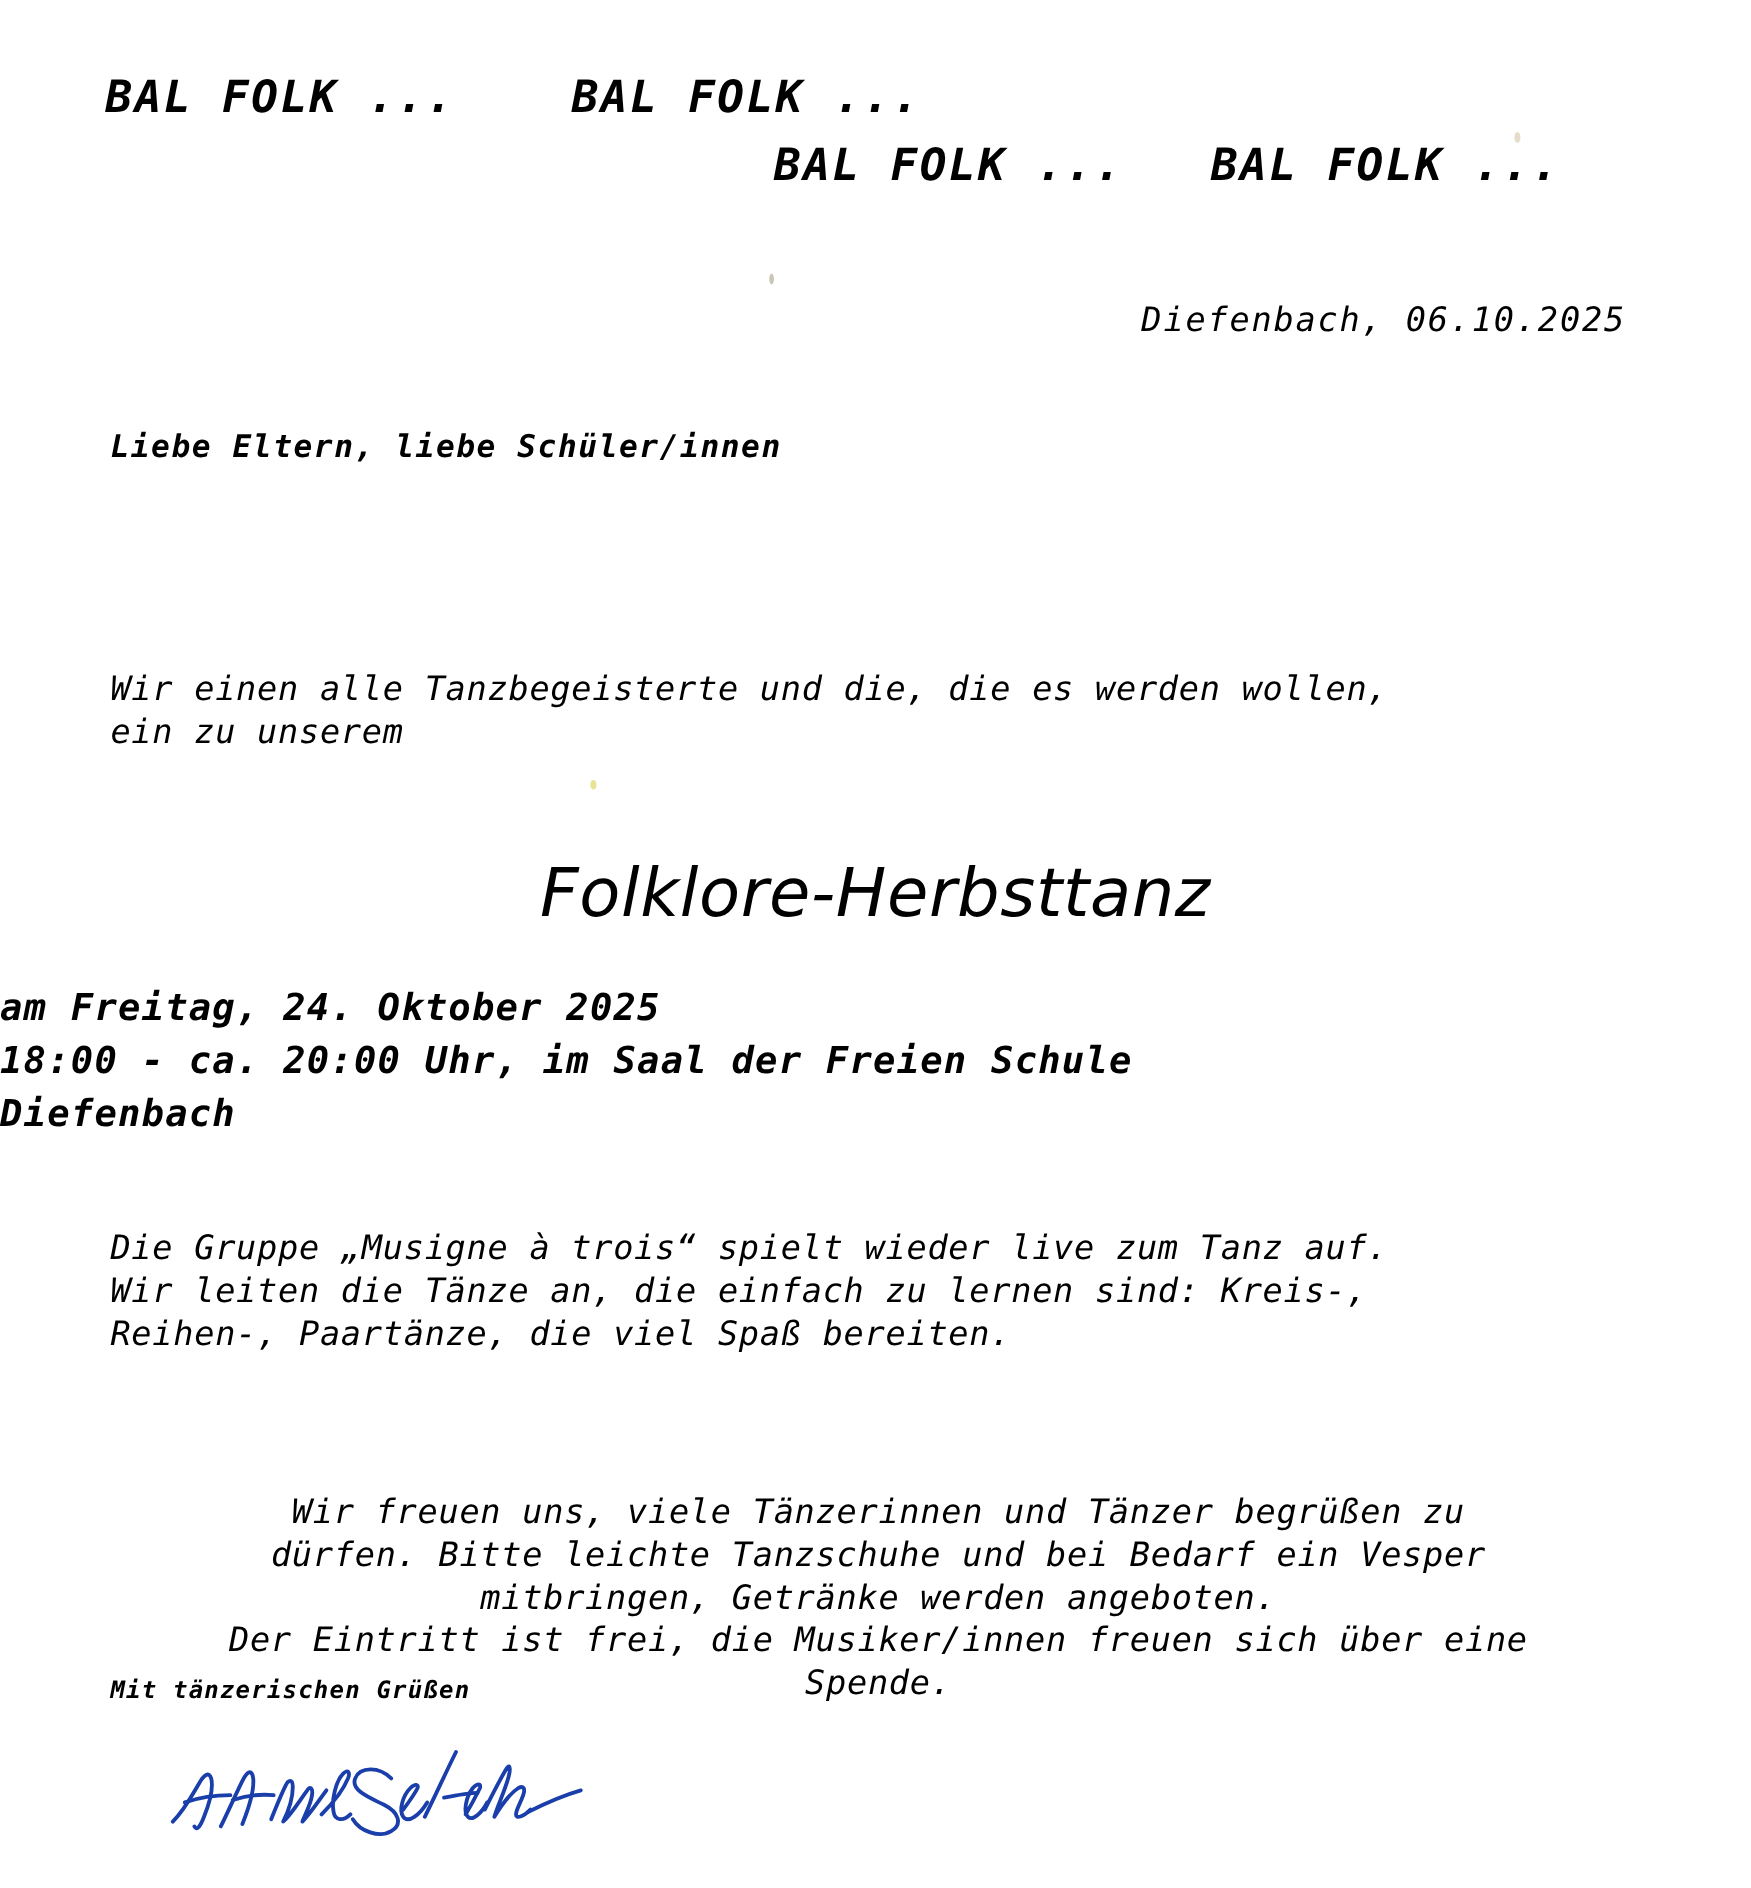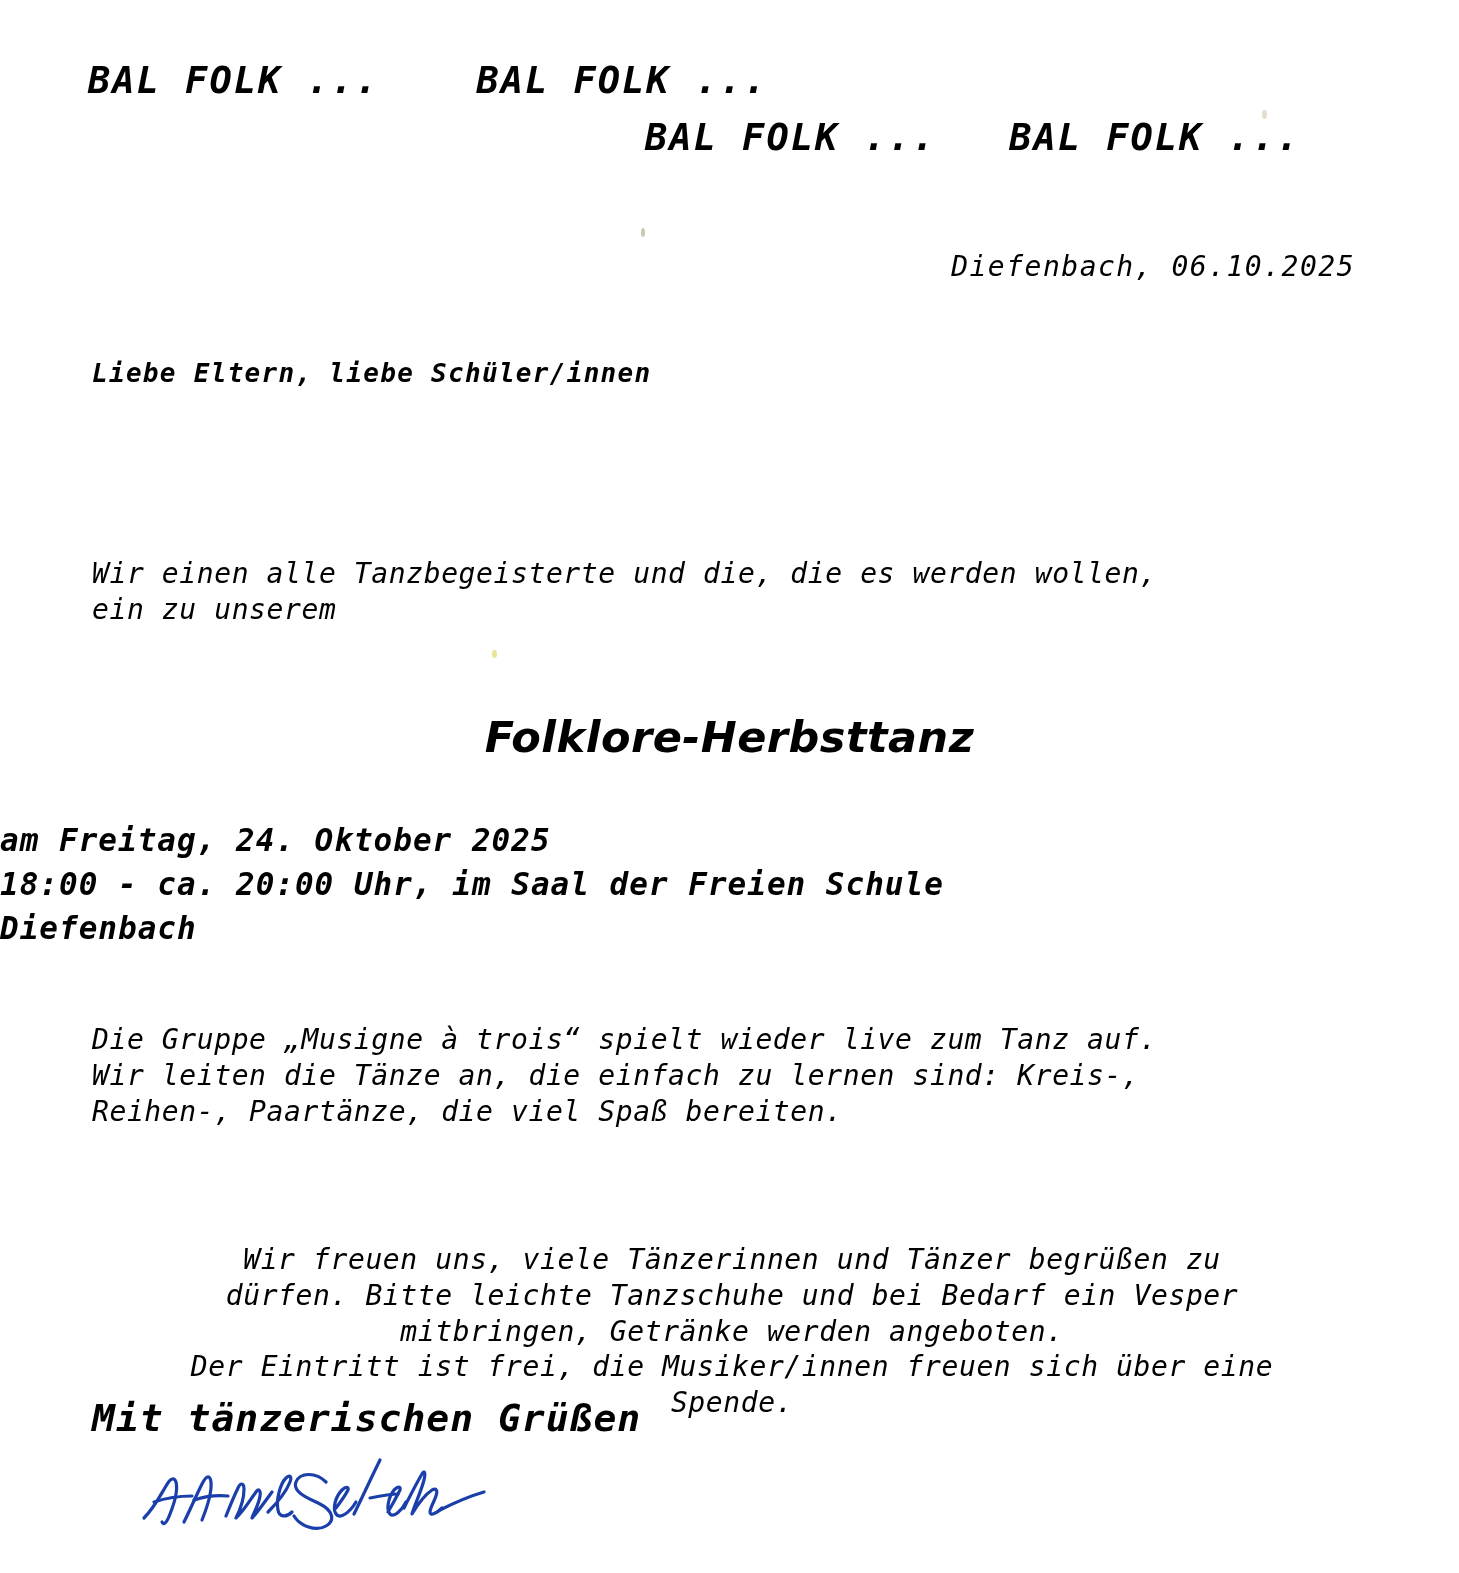--- a/index.html
+++ b/index.html
@@ -97,9 +97,9 @@
     width: 1459px;
     text-align: center;
     font-family: "DejaVu Sans", sans-serif;
-    font-weight: bold;
-    font-style: italic;
-    font-size: 43px;
+    font-weight: normal;
+    font-style: italic;
+    font-size: 56px;
     letter-spacing: 0.5px;
     white-space: pre;
   }

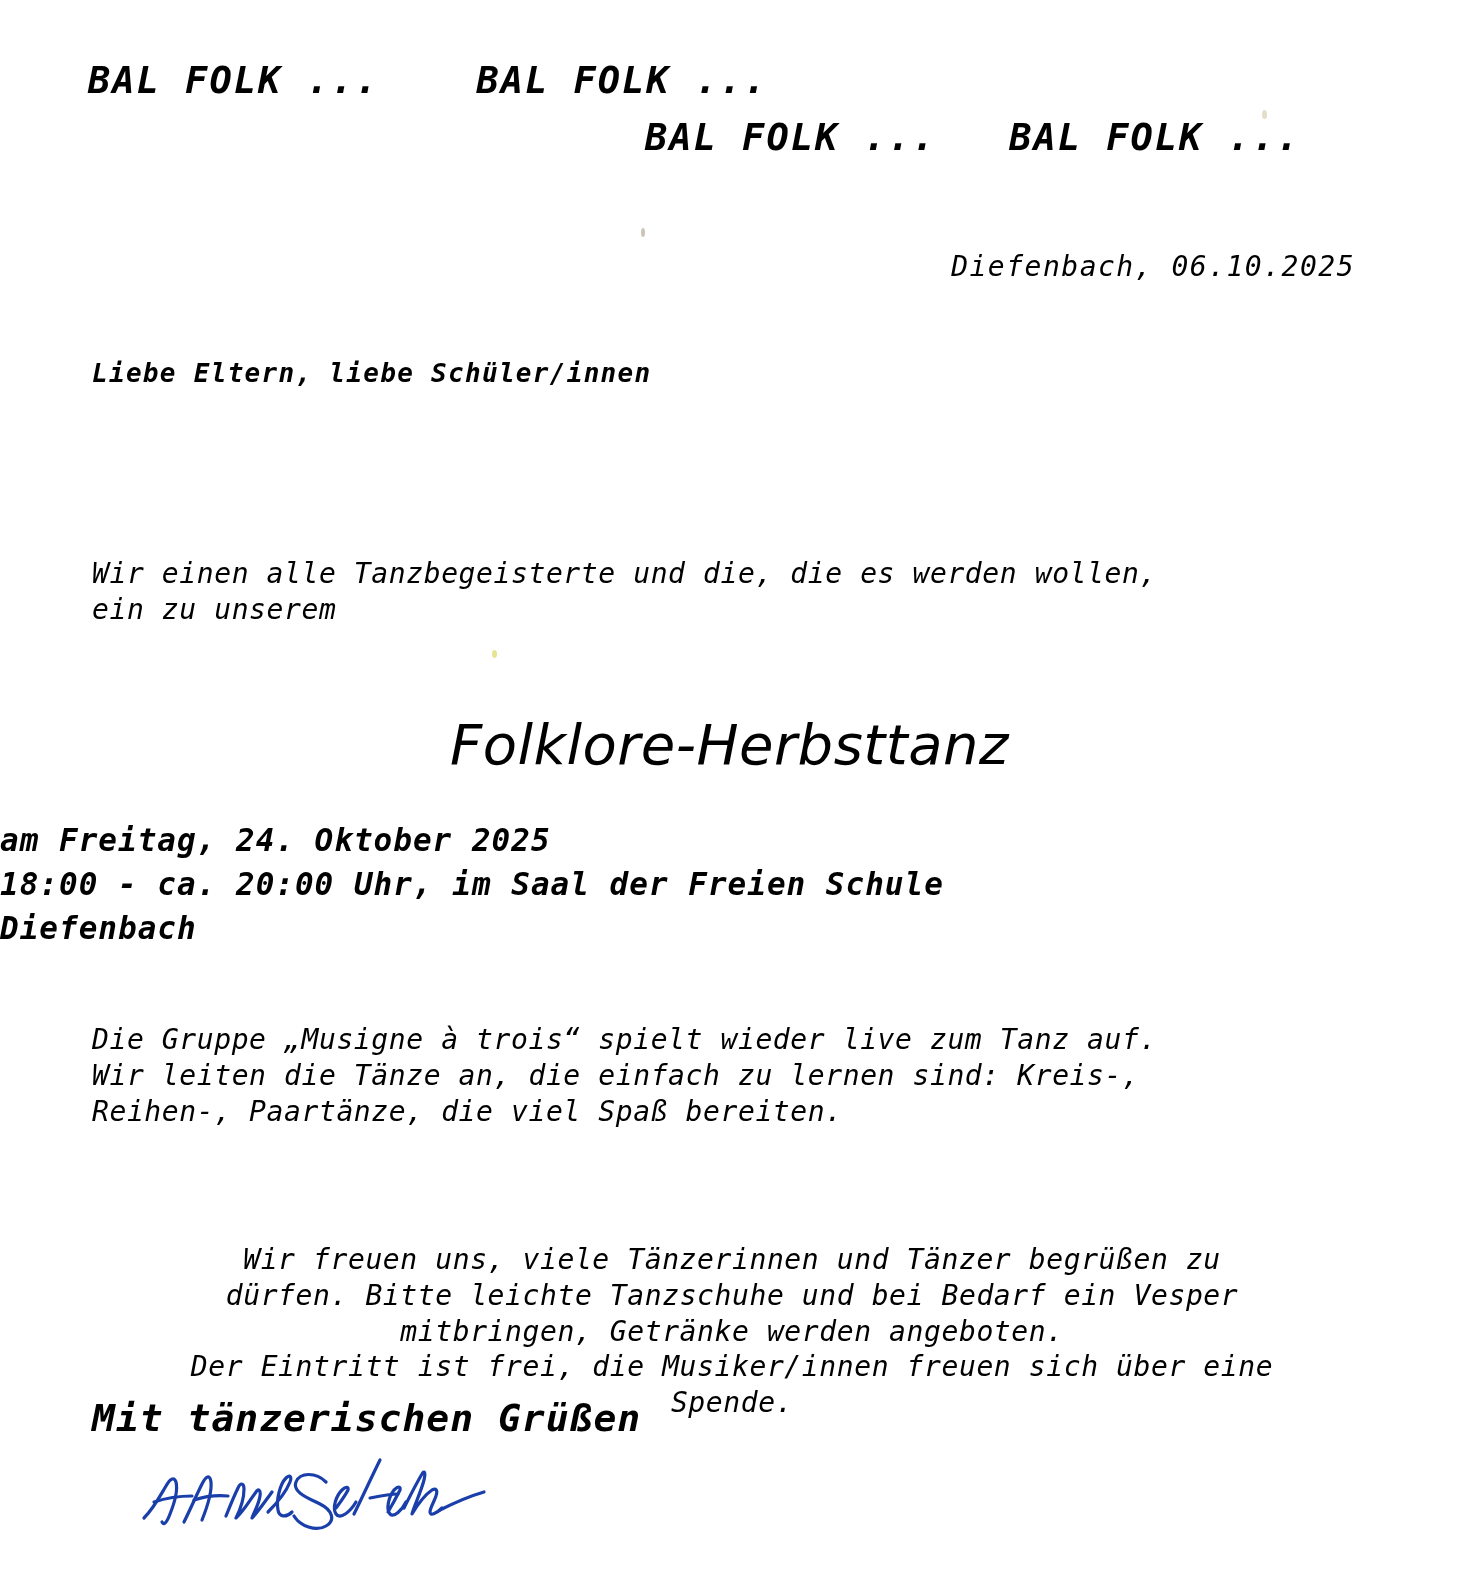--- a/index.html
+++ b/index.html
@@ -128,7 +128,7 @@
     font-family: "DejaVu Sans Mono", monospace;
     font-weight: bold;
     font-style: italic;
-    font-size: 38px;
+    font-size: 20px;
     letter-spacing: 1px;
     white-space: pre;
   }

